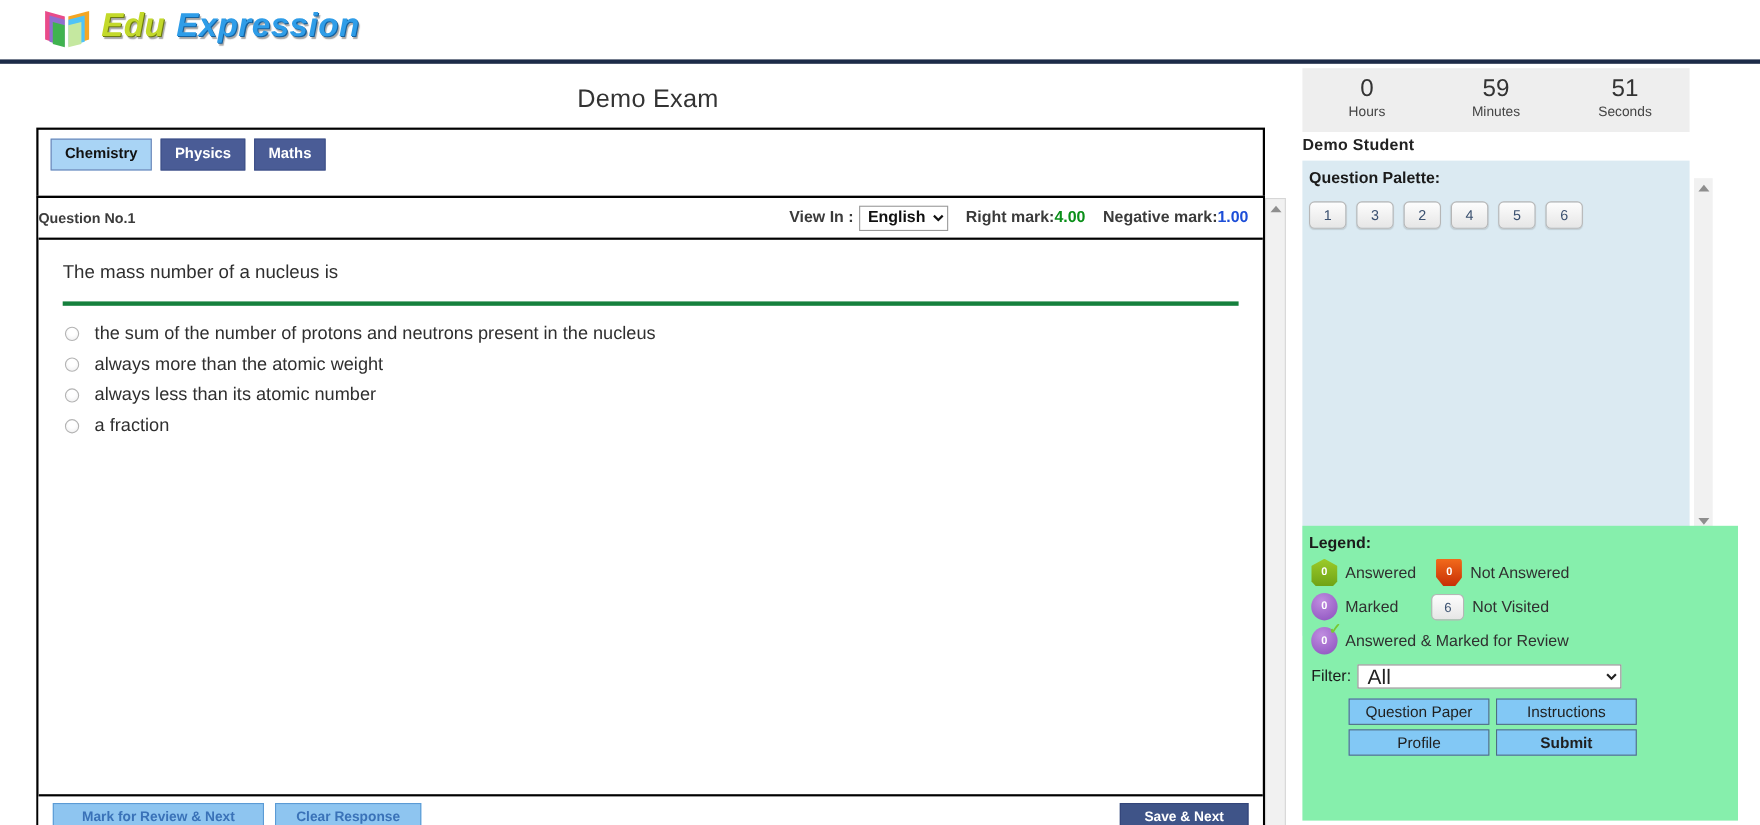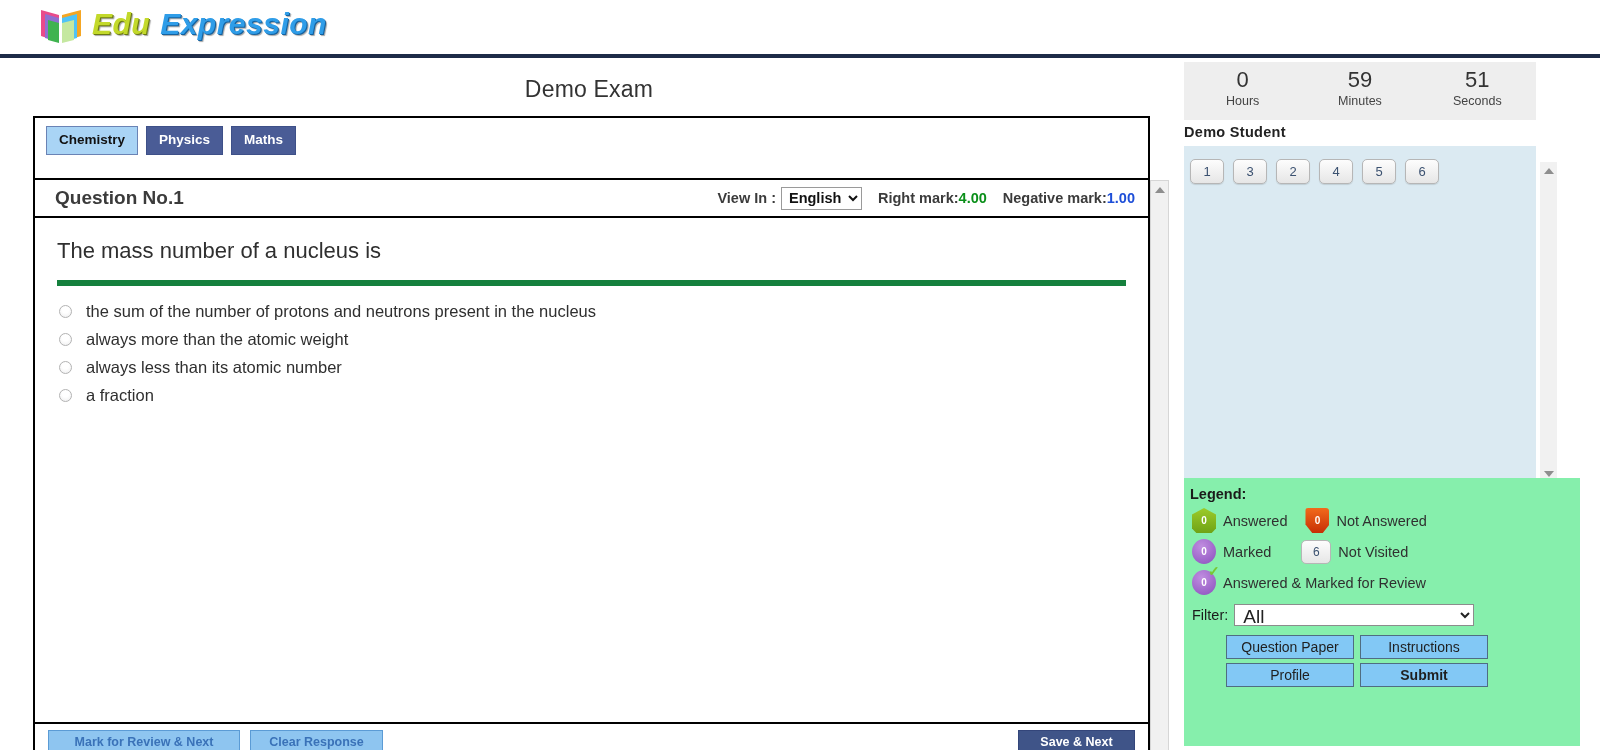--- a/index.html
+++ b/index.html
@@ -518,6 +518,7 @@
     <div id="student-name">Demo Student</div>
 
     <div id="palette-box">
+      <div id="palette-title">Question Palette:</div>
       <div id="palette-grid">
         <div class="pal-btn">1</div>
         <div class="pal-btn">3</div>

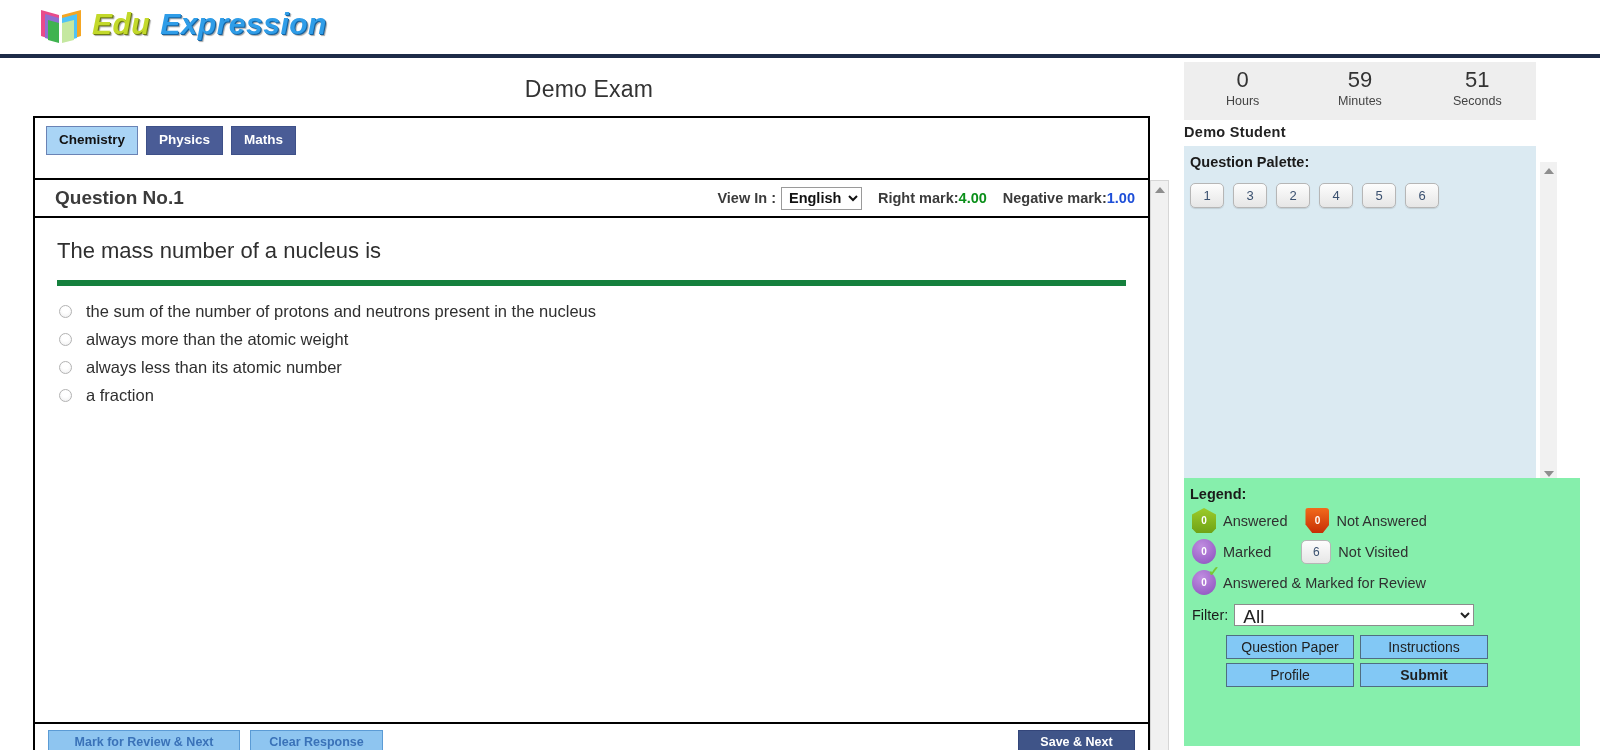--- a/index.html
+++ b/index.html
@@ -108,10 +108,10 @@
     align-items: center;
   }
   #q-number {
-    font-size: 19px;
+    font-size: 13px;
     font-weight: bold;
     color: #3b3b3b;
-    margin-left: 20px;
+    margin-left: 0;
   }
   #q-meta-right {
     margin-left: auto;

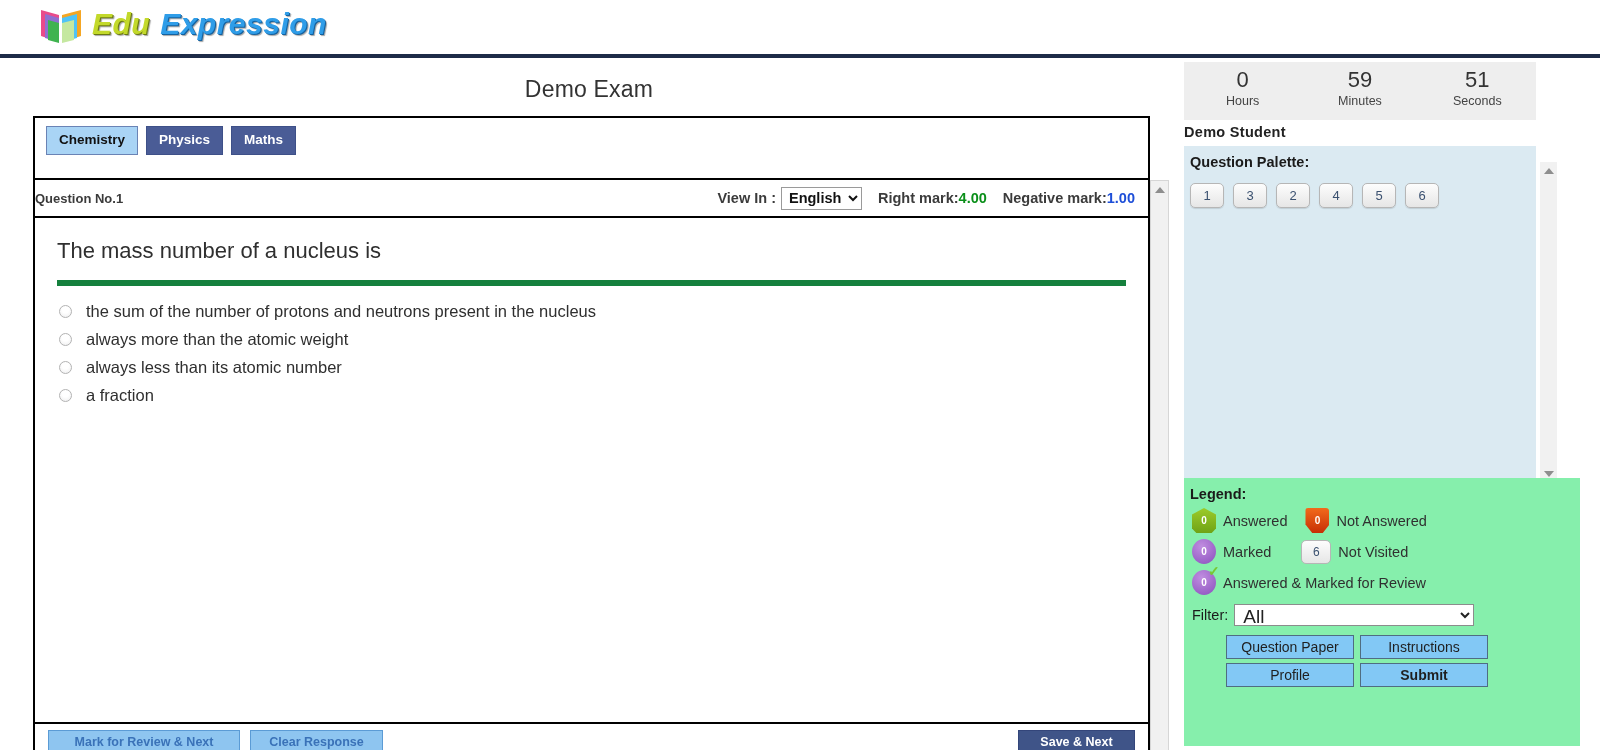--- a/index.html
+++ b/index.html
@@ -143,10 +143,10 @@
     height: 506px;
   }
   #q-text {
-    font-size: 22px;
+    font-size: 17px;
     color: #2f2f2f;
     padding: 20px 24px 16px 22px;
-    border-bottom: 6px solid #15803d;
+    border-bottom: 4px solid #15803d;
     margin: 0 22px 0 22px;
     padding-left: 0;
     margin-left: 22px;

